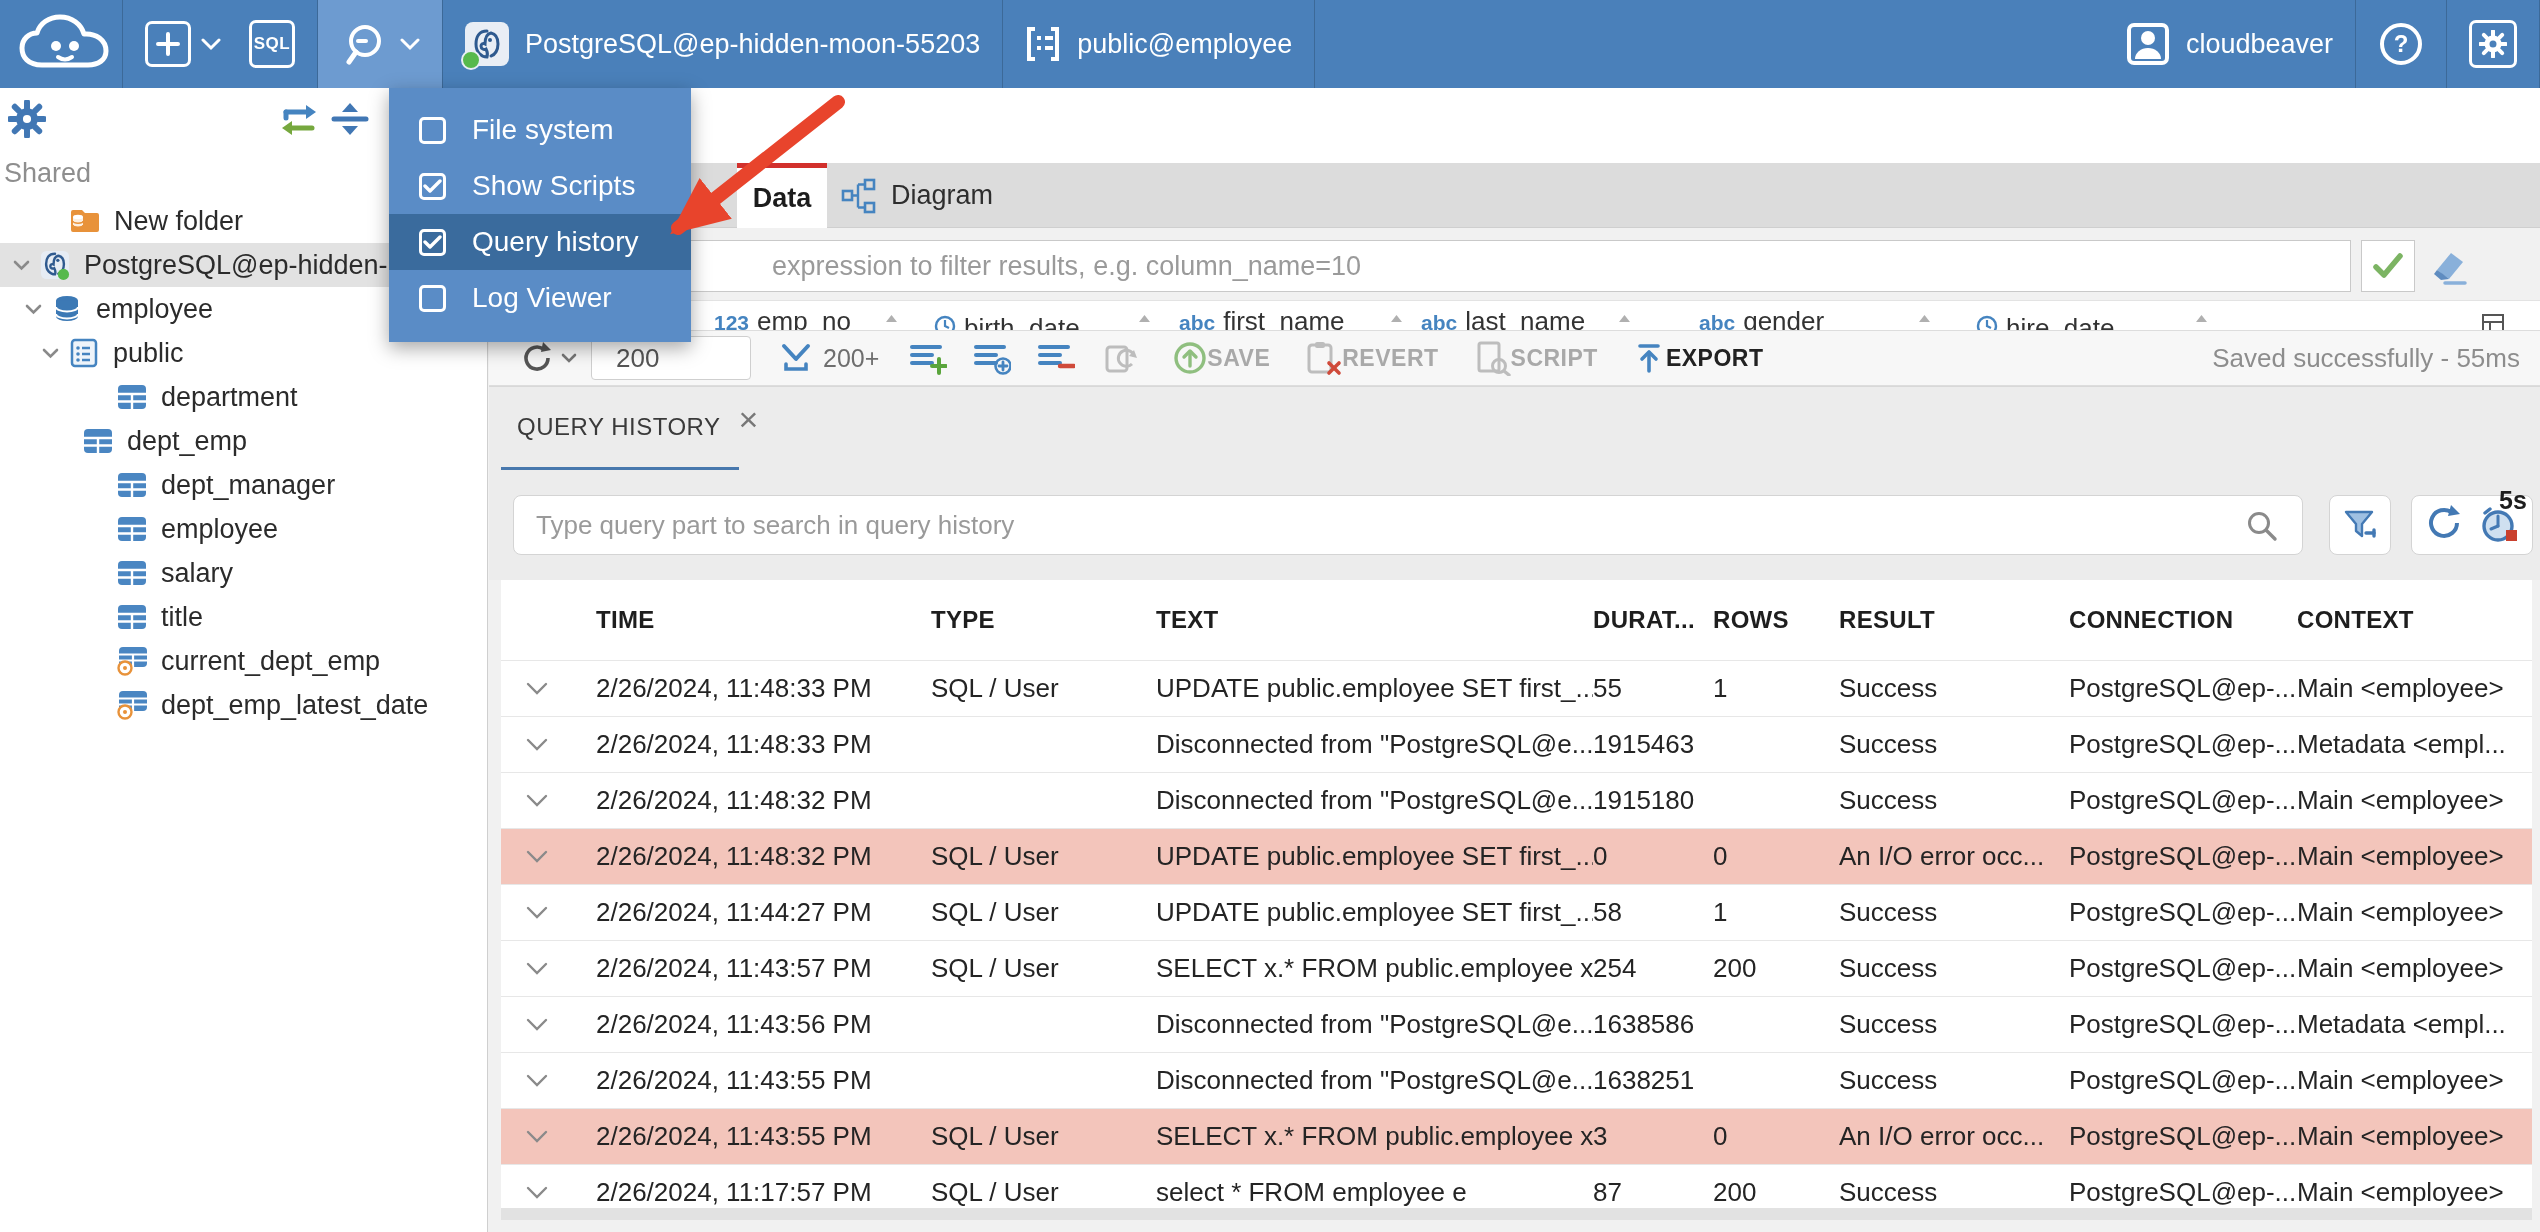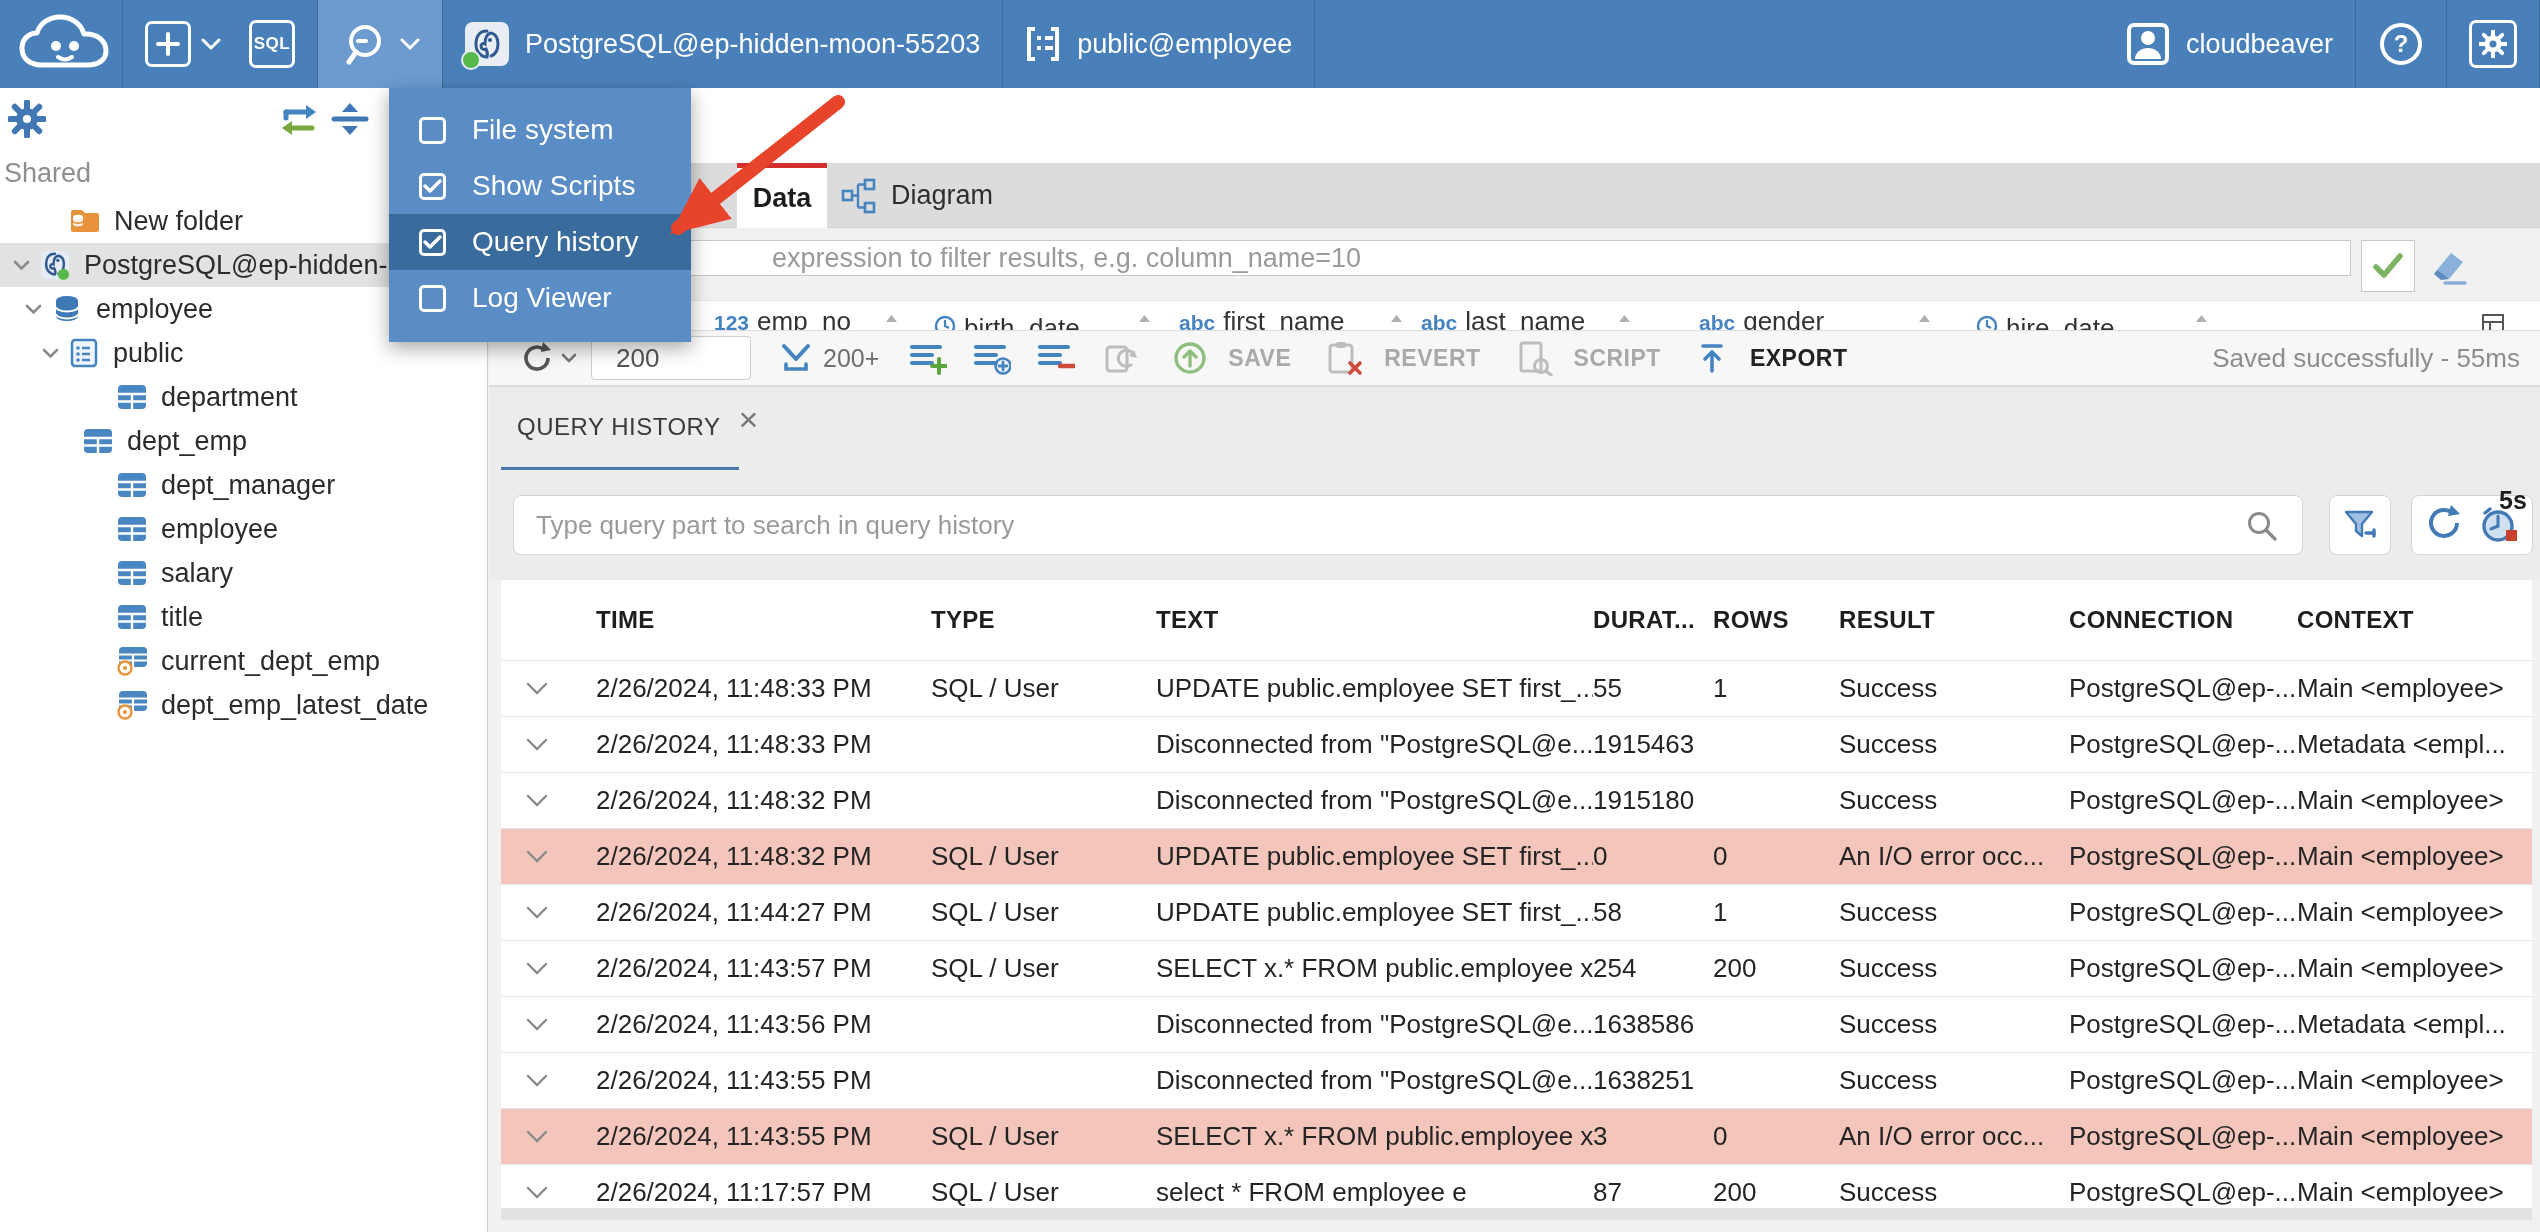--- a/index.html
+++ b/index.html
@@ -63,7 +63,7 @@
   #tab-diagram{position:absolute;left:352px;top:0;height:65px;display:flex;align-items:center;font-size:27px;color:#2e2e2e}
   #tab-diagram .dlabel{margin-left:14px}
   #filter-row{position:absolute;left:0;top:152px;right:0;height:54px}
-  #filter-input{position:absolute;left:10px;top:0;width:1852px;height:36px;border:1px solid #c9c9c9;background:#fff;font-size:27px;color:#555;padding-left:272px;outline:none}
+  #filter-input{position:absolute;left:10px;top:0;width:1852px;height:52px;border:1px solid #c9c9c9;background:#fff;font-size:27px;color:#555;padding-left:272px;outline:none}
   #filter-input::placeholder{color:#9a9a9a}
   #filter-apply{position:absolute;left:1872px;top:0;width:54px;height:52px;background:#fff;border:1px solid #c9c9c9;display:flex;align-items:center;justify-content:center}
   #filter-clear{position:absolute;left:1936px;top:6px}

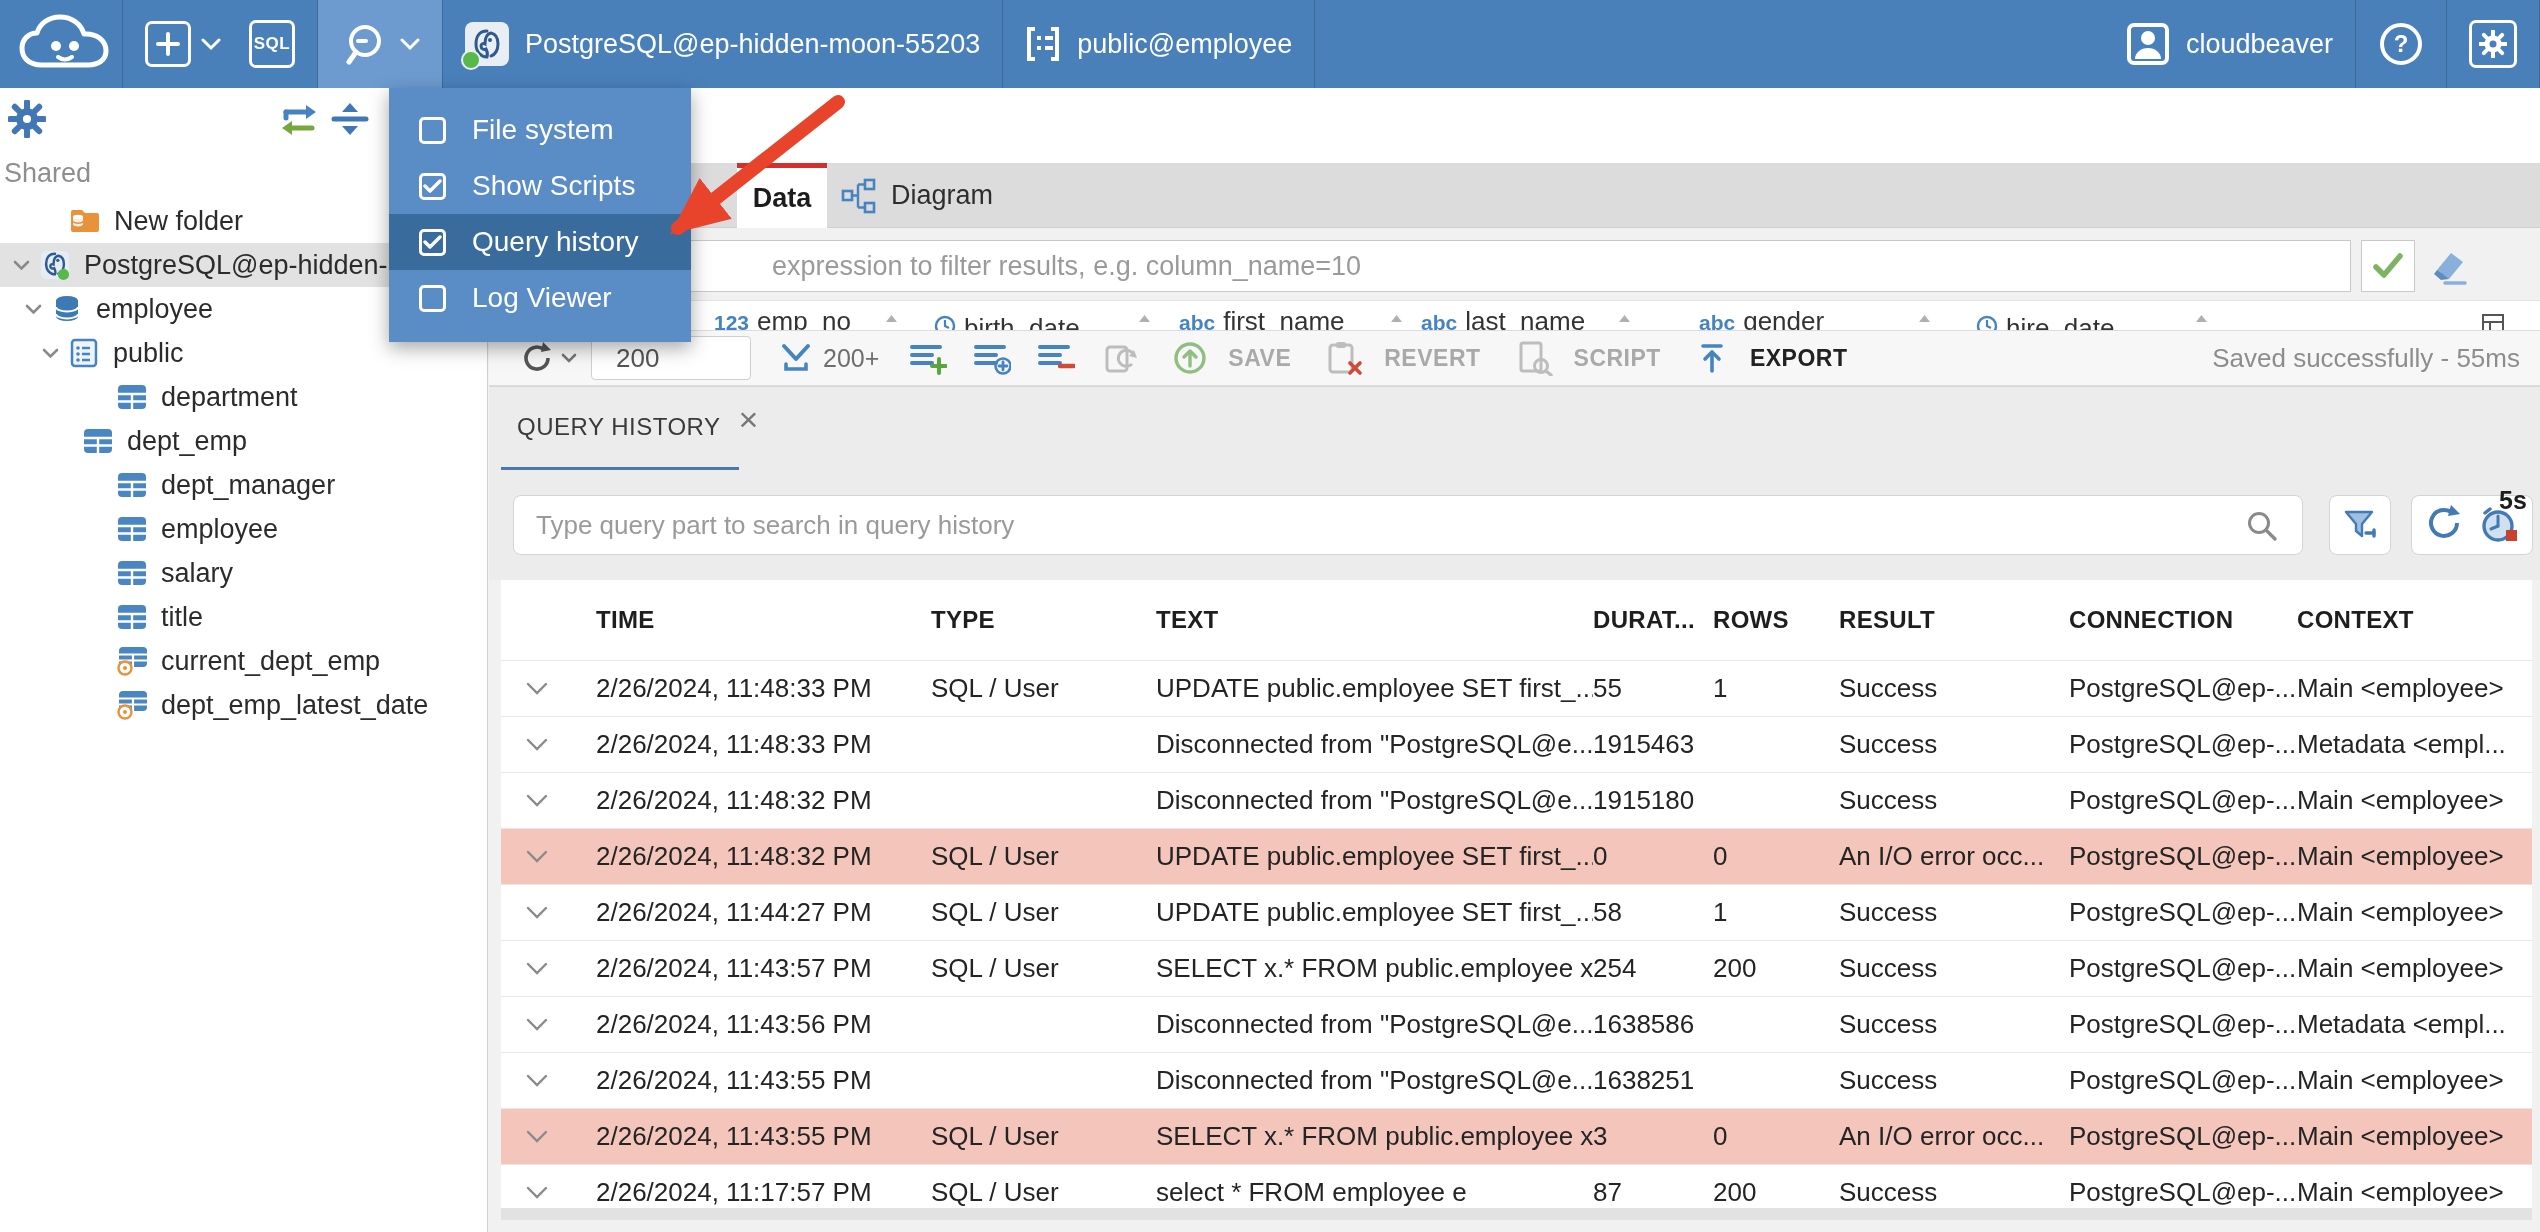--- a/index.html
+++ b/index.html
@@ -75,7 +75,7 @@
   .tbar-ico{display:inline-flex;align-items:center;flex:none}
   #rowlimit{width:160px;height:44px;border:1px solid #cfcfcf;border-radius:4px;background:#fff;text-align:left;padding-left:24px;font-size:26px;color:#555;outline:none;margin:0 28px 0 14px}
   .tool-txtbtn{display:flex;align-items:center;font-size:23px;font-weight:700;letter-spacing:.5px;color:#a9a9a9;margin-right:34px;white-space:nowrap}
-  .tool-txtbtn .lbl{margin-left:21px}
+  .tool-txtbtn .lbl{margin-left:0}
   .tool-txtbtn.active{color:#222}
   #fetch-lbl{font-size:25px;font-weight:400;color:#6e6e6e;margin:0 30px 0 10px}
   #rs-status{margin-left:auto;margin-right:20px;font-size:26px;color:#8d8d8d;white-space:nowrap}

